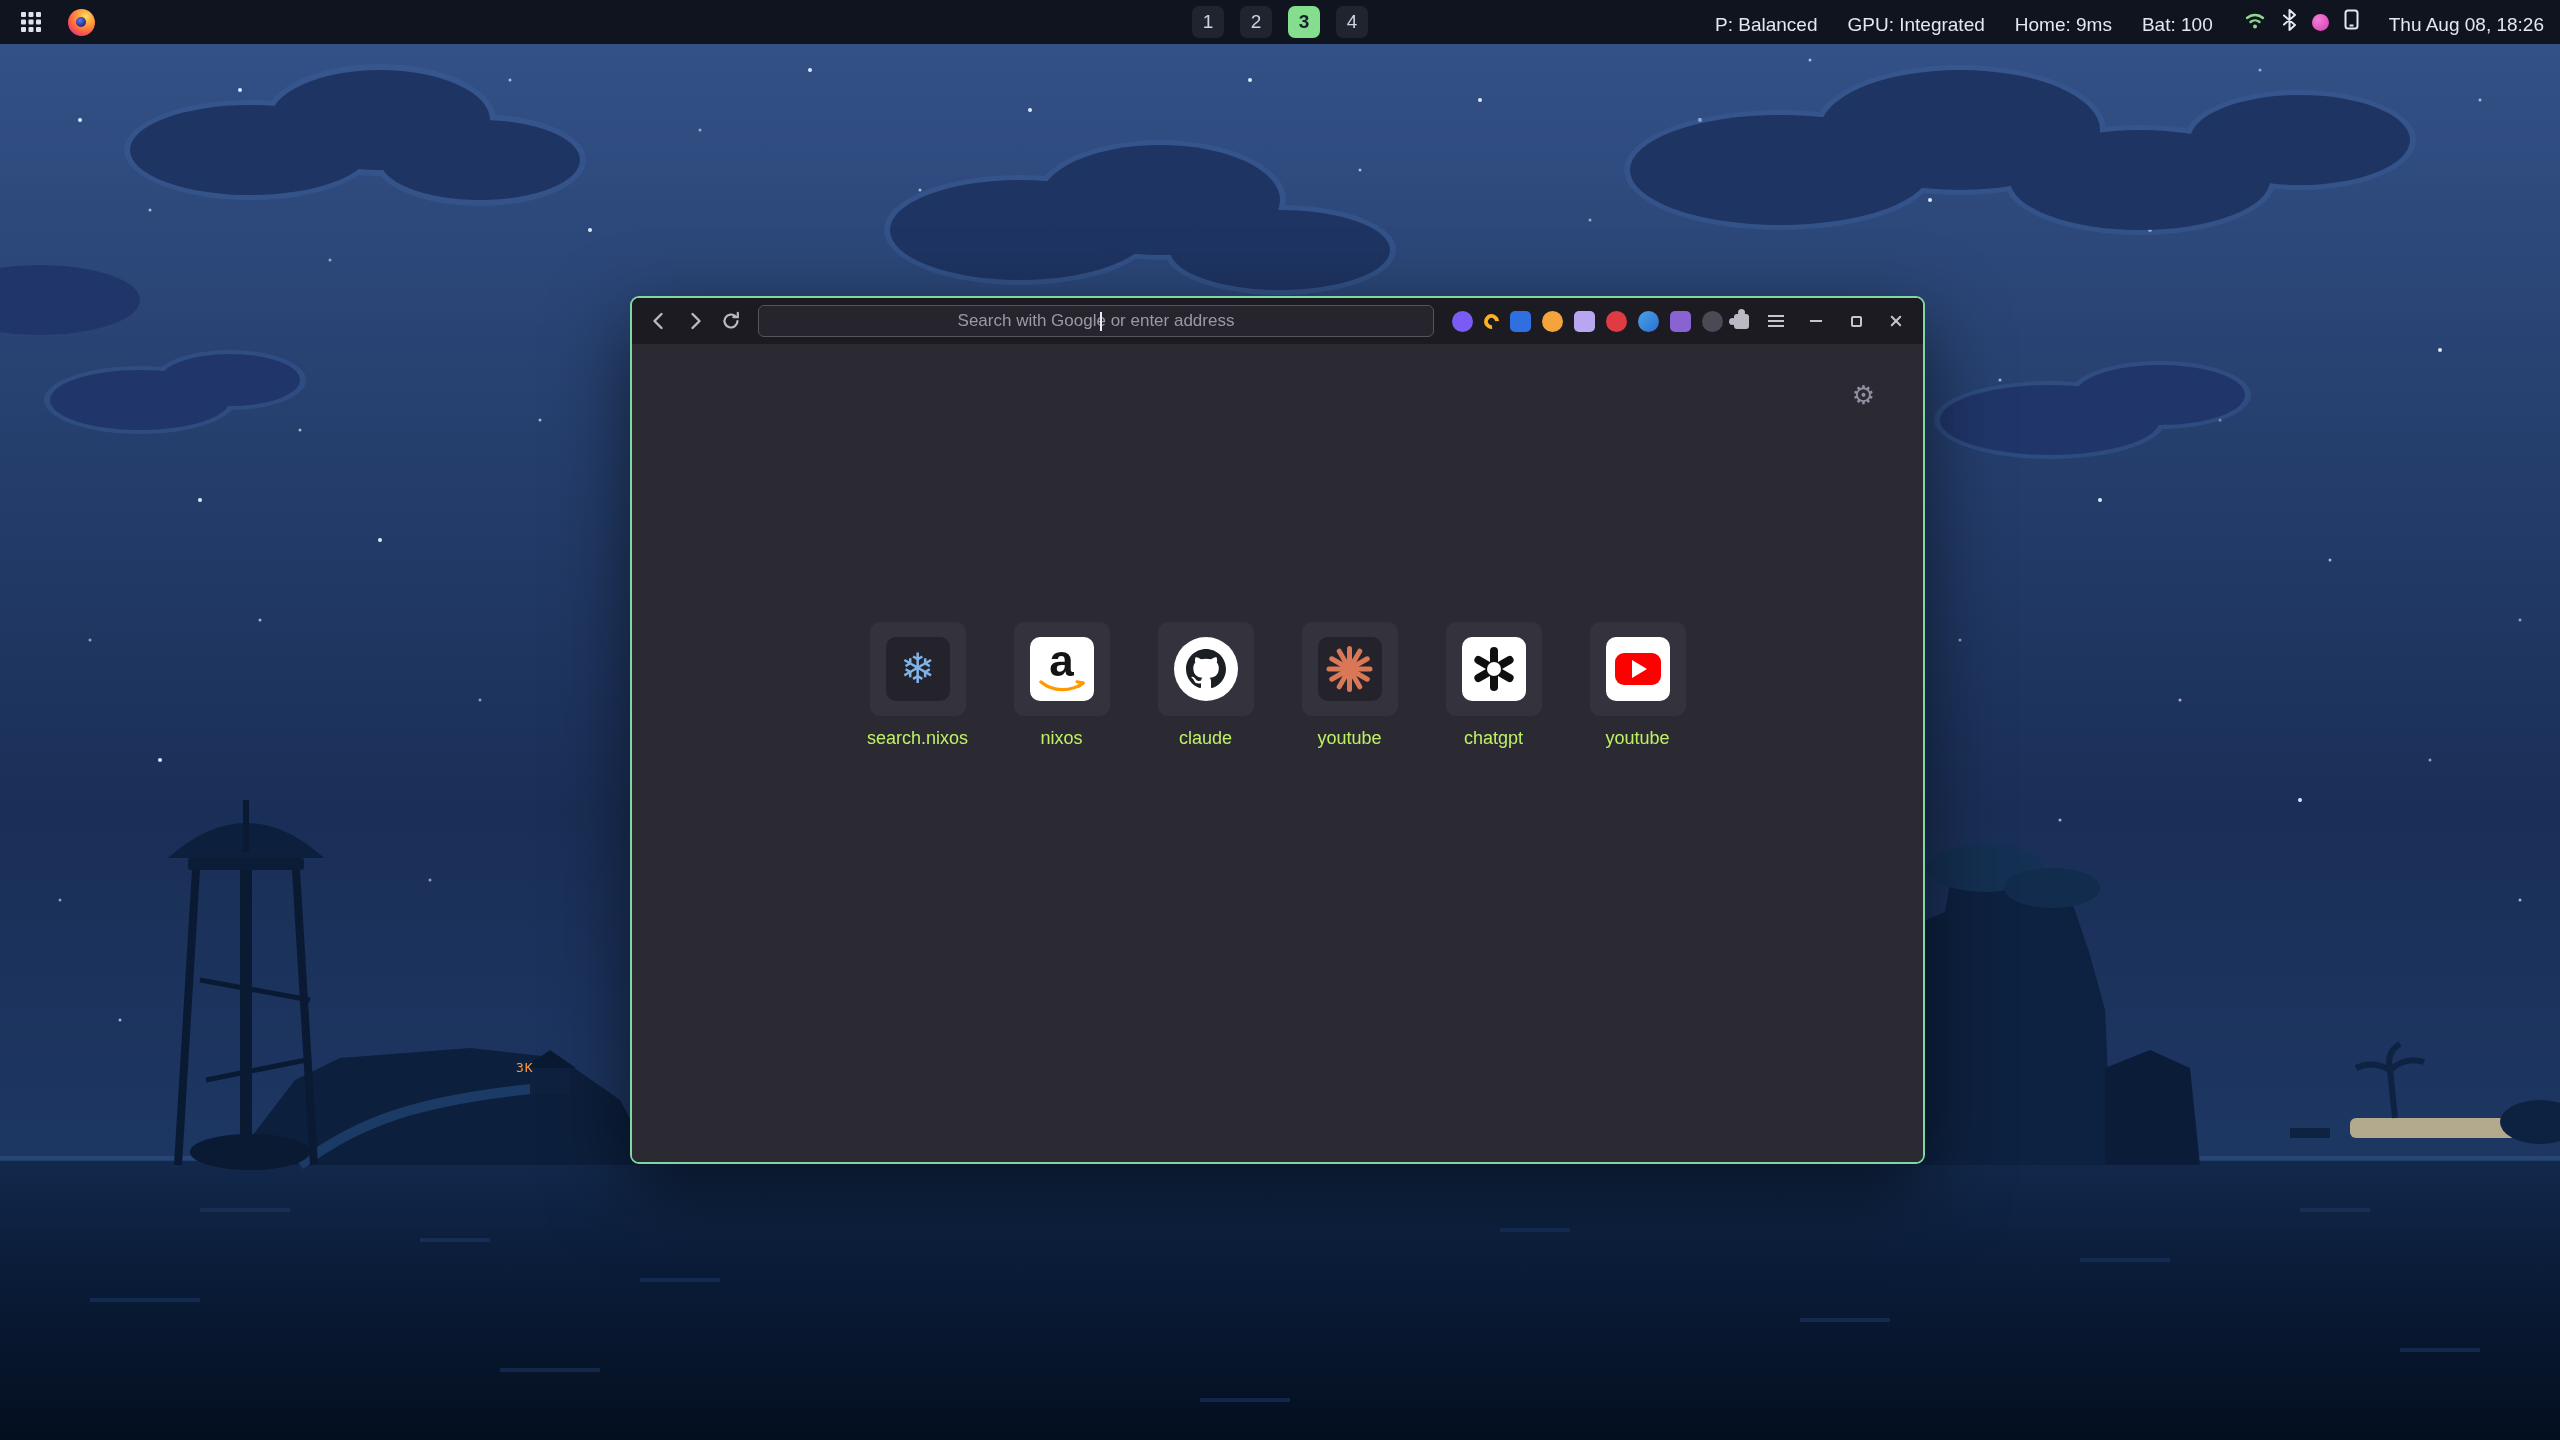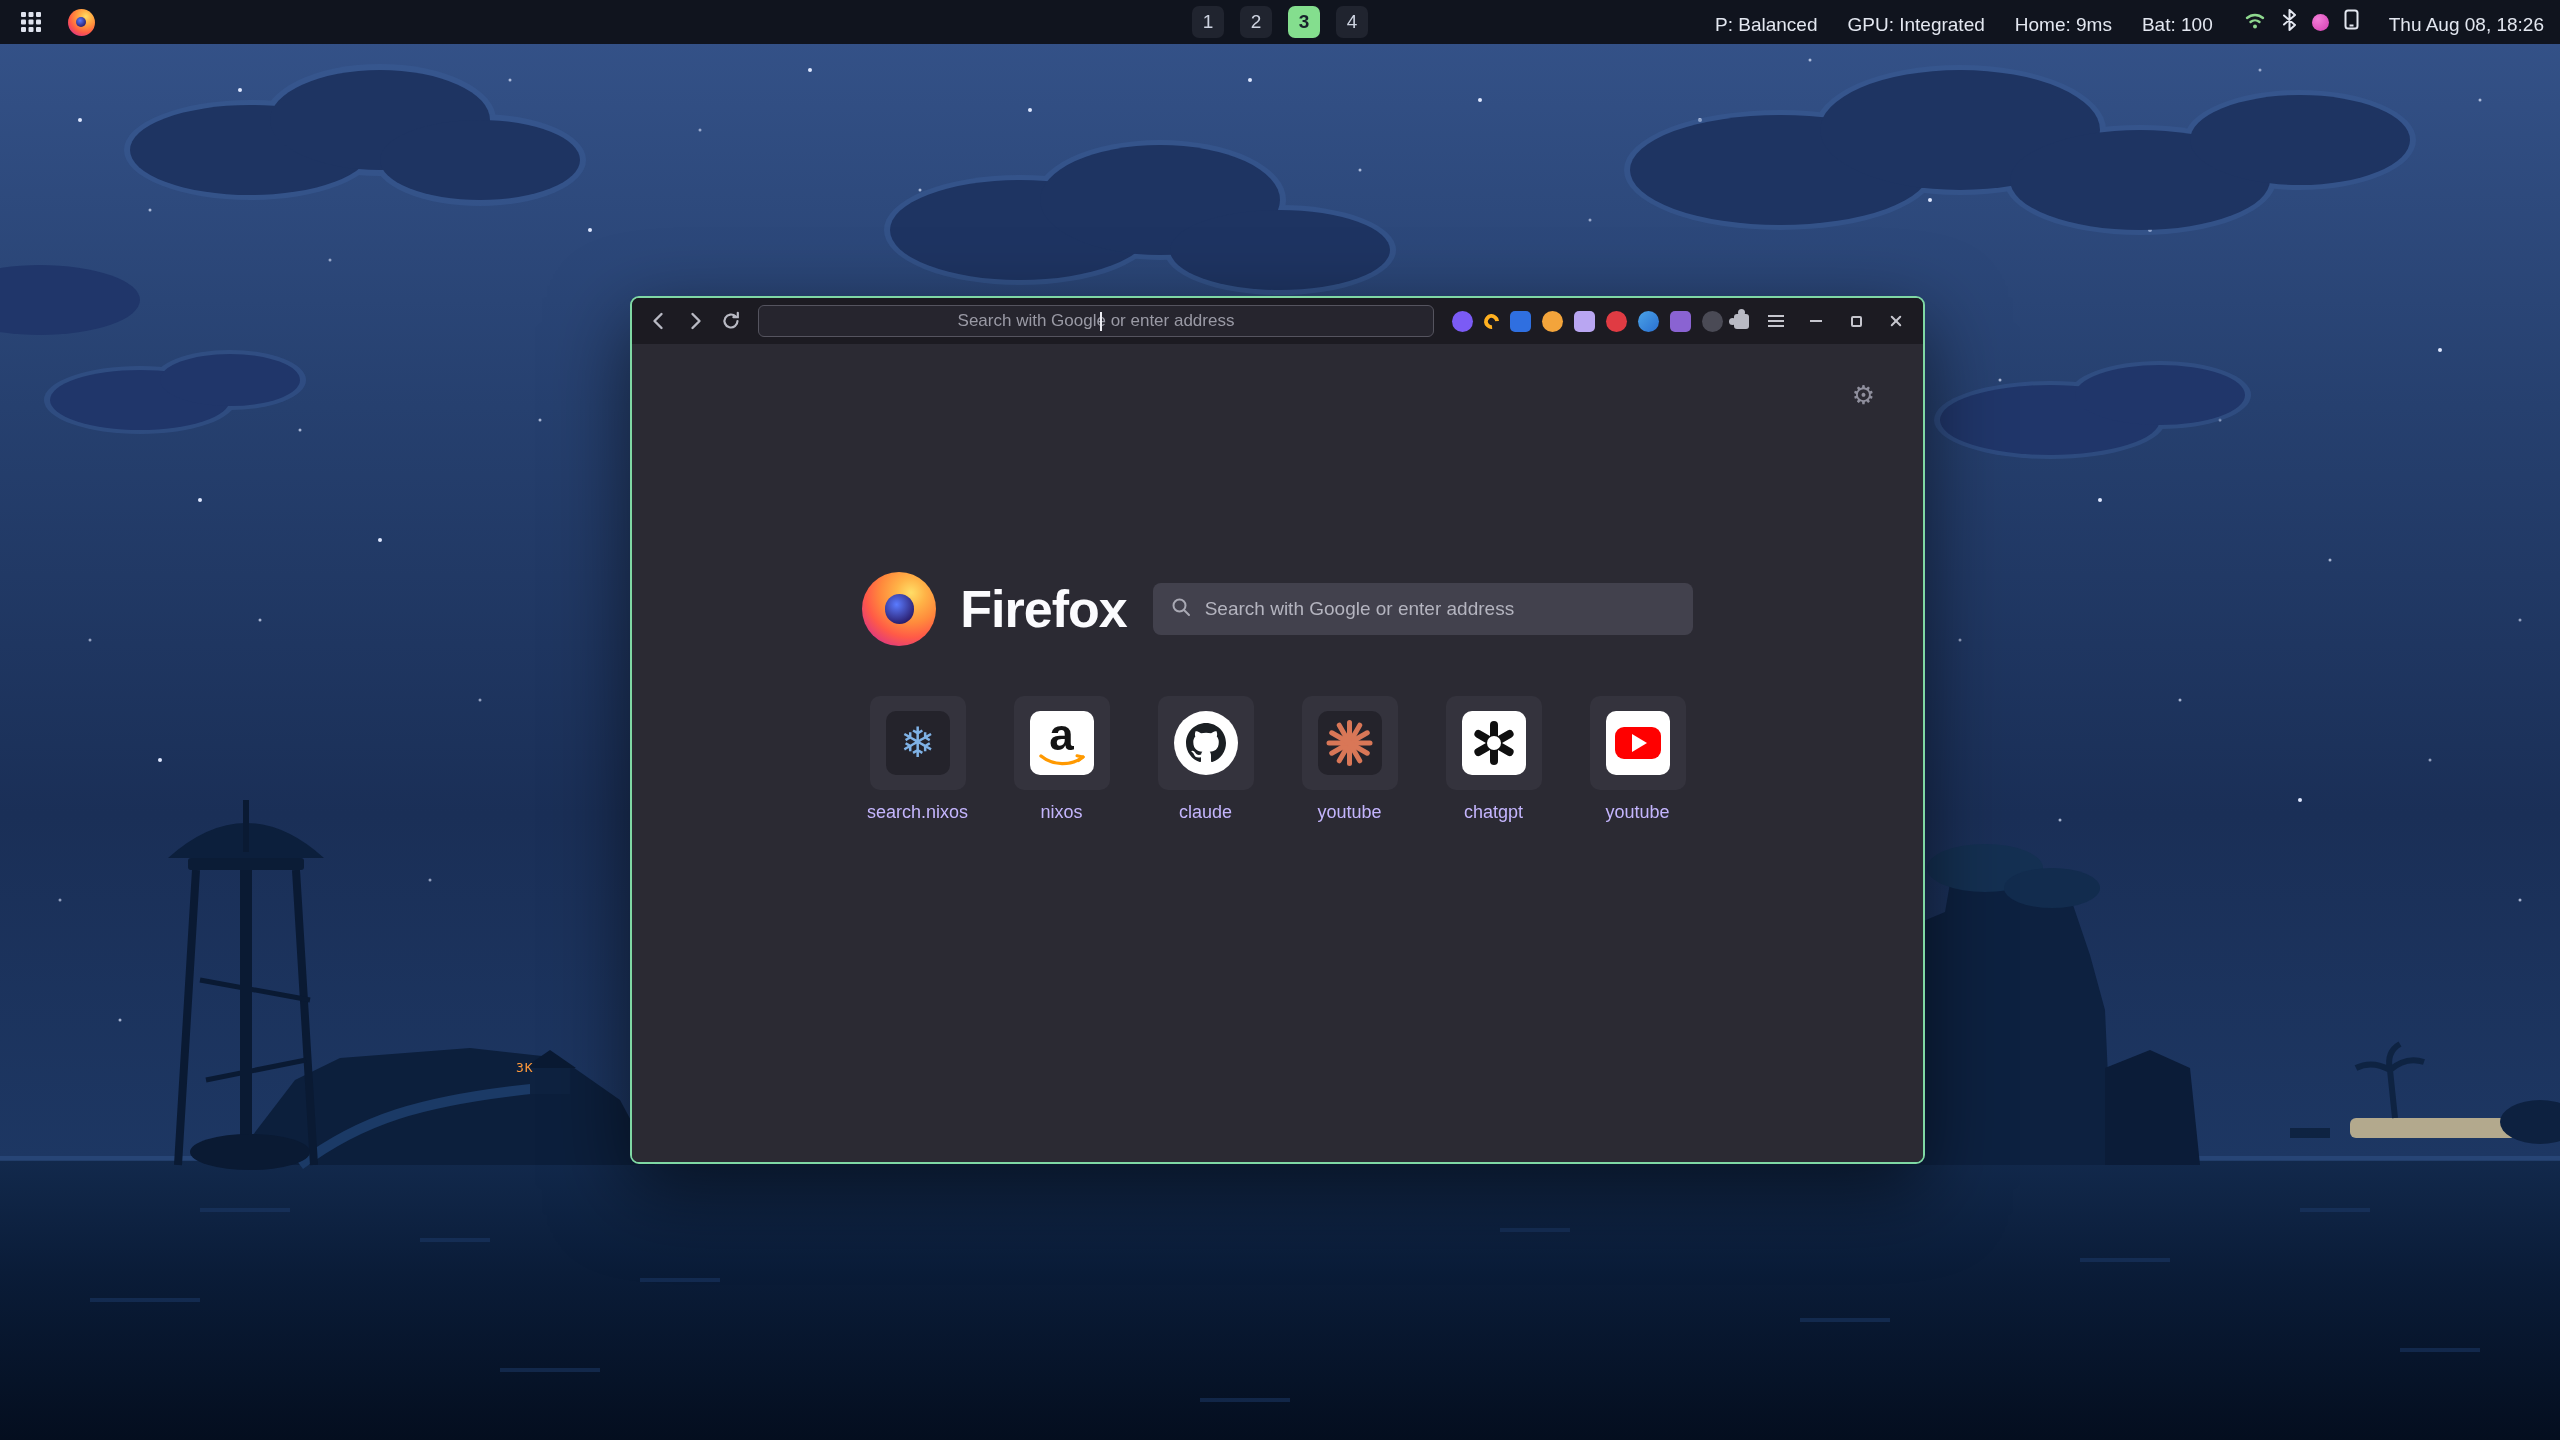--- a/index.html
+++ b/index.html
@@ -388,19 +388,6 @@
     <span class="gear">⚙</span>
 
     <div class="newtab-inner">
-      <div class="hero">
-        <span class="fxlogo sz72"></span>
-        <span class="brand">Firefox</span>
-        <div class="search">
-          <span>
-            <svg width="20" height="20" viewBox="0 0 20 20" fill="none" stroke="#a9a9b4" stroke-width="2" stroke-linecap="round">
-                <circle cx="8.5" cy="8.5" r="6"></circle>
-                <path d="M13 13 L18 18"></path>
-              </svg>
-          </span>
-          <input value="" placeholder="Search with Google or enter address" style="">
-        </div>
-      </div>
 
       <div class="shortcuts">
 

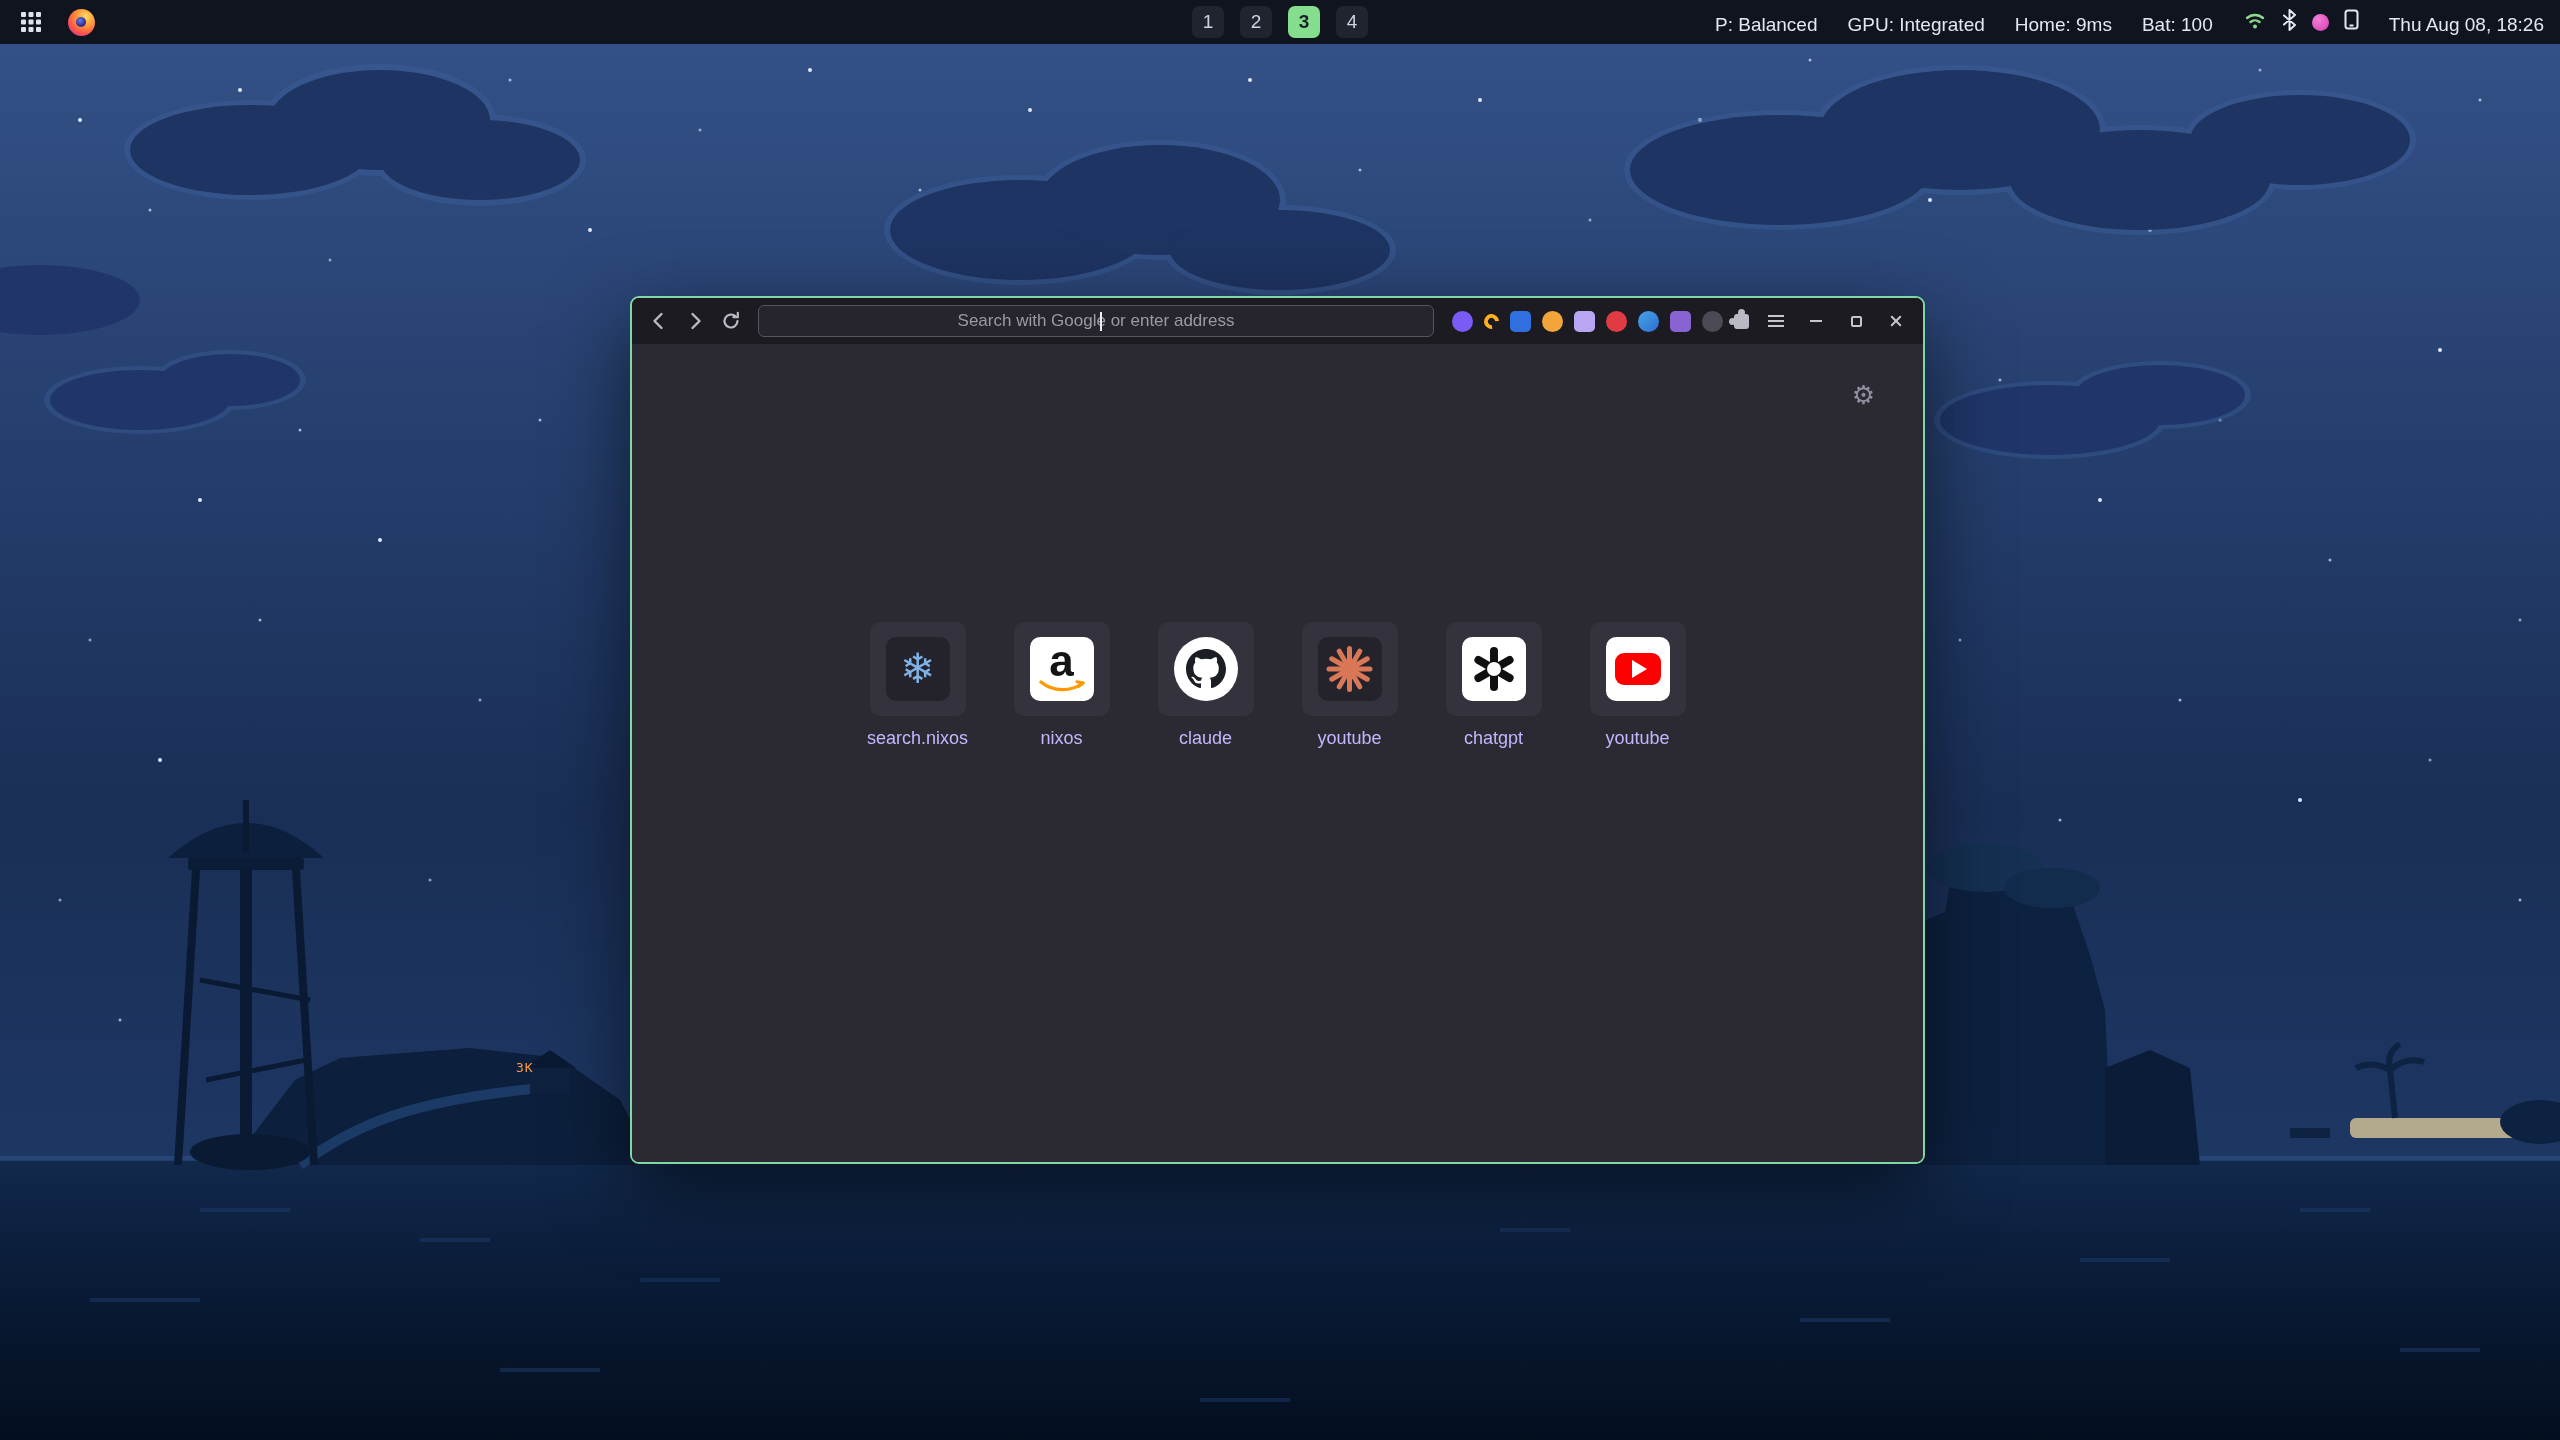--- a/index.html
+++ b/index.html
@@ -94,7 +94,7 @@
   .white{background:#ffffff;}
   .darkin{background:#24232b;}
   .round{border-radius:50%;}
-  .tile-label{font-size:18px;color:#c4b5fd;text-align:center;}
+  .tile-label{font-size:18px;color:#bef264;text-align:center;}
 
   .nix-glyph{font-size:42px;color:#7fb2e6;line-height:1;}
   .amz{display:flex;flex-direction:column;align-items:center;}

